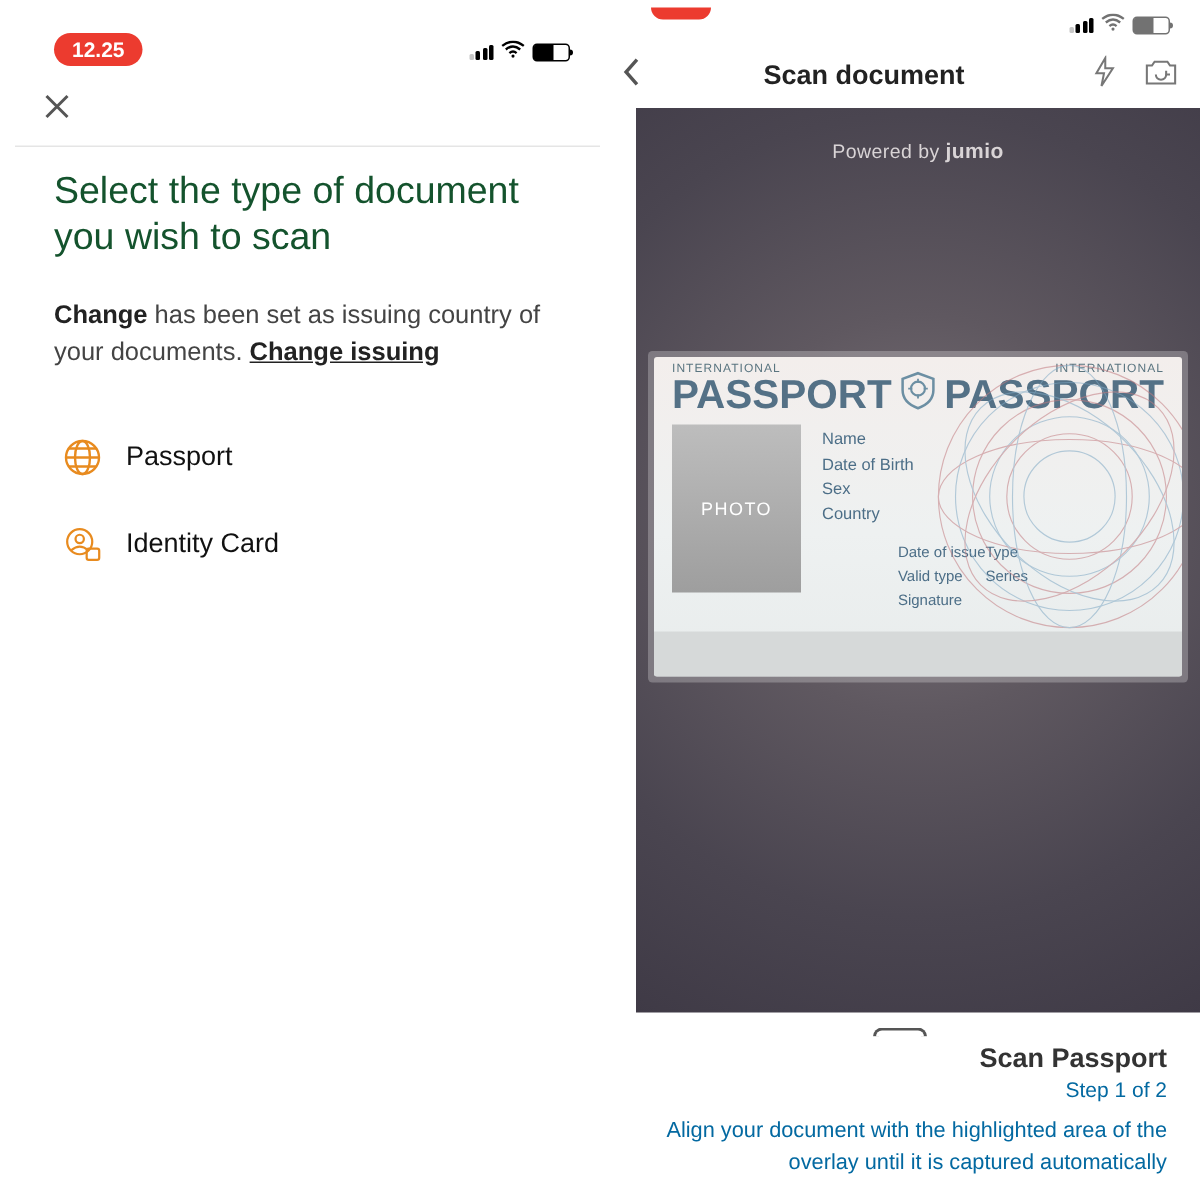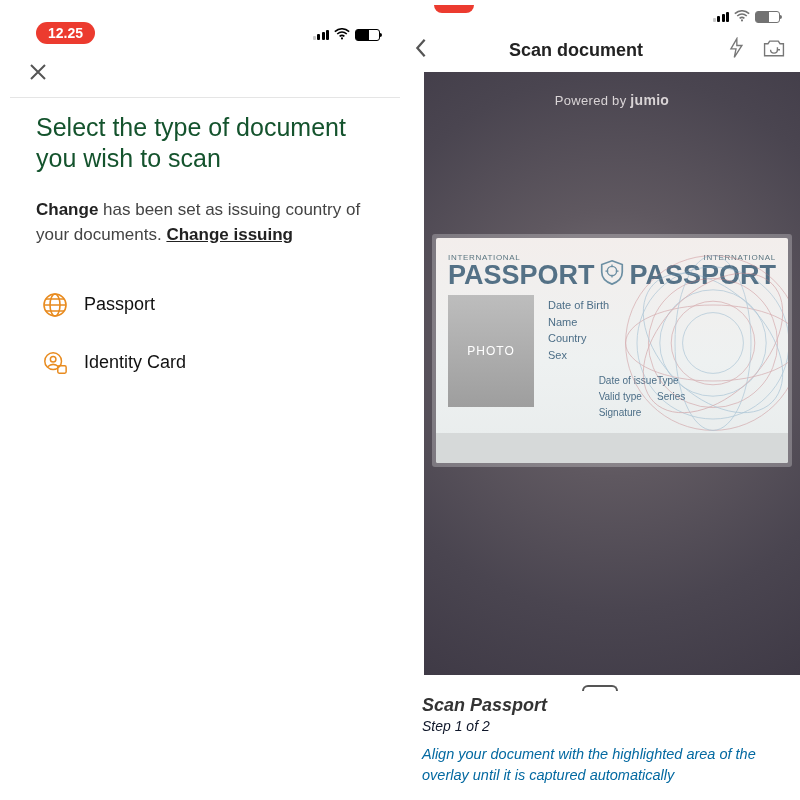--- a/index.html
+++ b/index.html
@@ -45,7 +45,7 @@
   .powered{color:#d9d4d6;font-size:13px;text-align:center;padding:20px 0 6px;letter-spacing:0.3px;}
   .powered b{font-weight:700;font-size:14px;}
   .passport-frame{position:absolute;left:8px;right:8px;top:162px;padding:4px;border-radius:3px;background:rgba(255,255,255,0.25);}
-  .passport-card{background:linear-gradient(180deg,#f3eeec 0%,#eef1f1 55%,#e8ecec 100%);border-radius:2px;position:relative;overflow:hidden;padding:16px 12px 8px 12px;min-height:200px;}
+  .passport-card{background:linear-gradient(180deg,#f3eeec 0%,#eef1f1 55%,#e8ecec 100%);border-radius:2px;position:relative;overflow:hidden;padding:4px 12px 8px 12px;min-height:200px;}
   .pp-strip{display:flex;justify-content:space-between;align-items:flex-start;}
   .pp-col{display:flex;flex-direction:column;line-height:1;}
   .pp-intl{font-size:8px;letter-spacing:0.7px;color:#5a7580;}

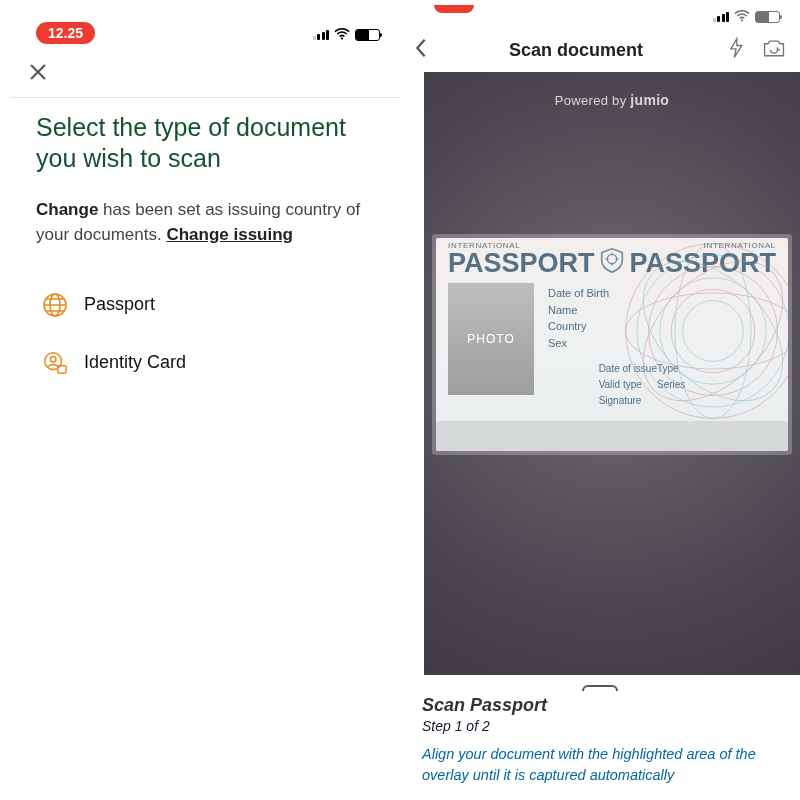--- a/index.html
+++ b/index.html
@@ -217,8 +217,8 @@
           <div class="pp-body">
             <div class="pp-photo">PHOTO</div>
             <div class="pp-fields">
+              <div>Name</div>
               <div>Date of Birth</div>
-              <div>Name</div>
               <div>Country</div>
               <div>Sex</div>
               <div class="pp-meta">

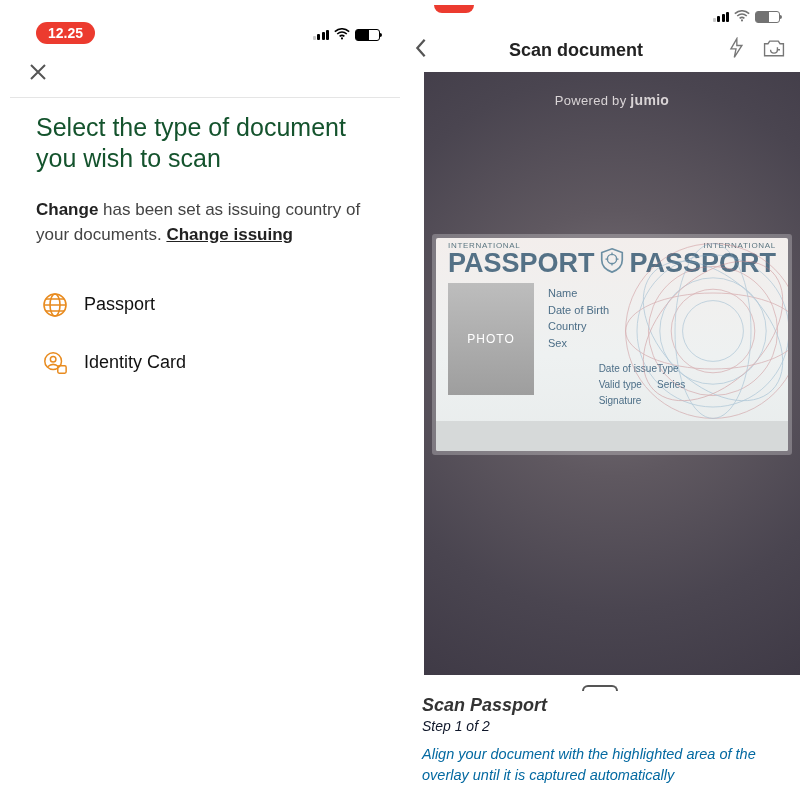--- a/index.html
+++ b/index.html
@@ -219,8 +219,8 @@
             <div class="pp-fields">
               <div>Name</div>
               <div>Date of Birth</div>
+              <div>Sex</div>
               <div>Country</div>
-              <div>Sex</div>
               <div class="pp-meta">
                 <div>
                   <div>Date of issue</div>

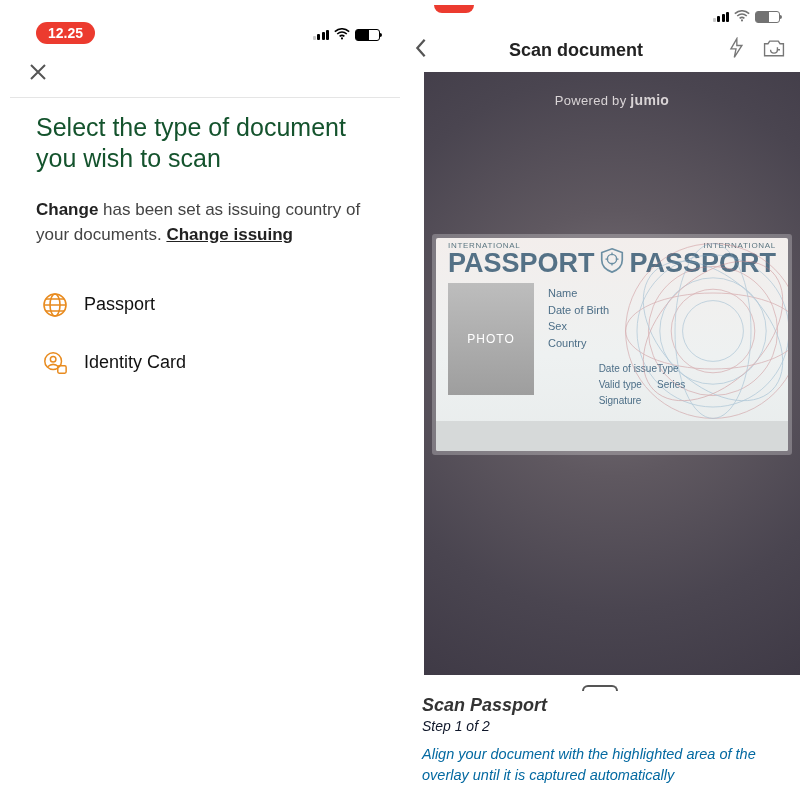--- a/index.html
+++ b/index.html
@@ -59,7 +59,7 @@
   .pp-meta{display:flex;justify-content:center;font-size:10px;color:#4c6e87;margin-top:10px;}
   .pp-meta div{line-height:1.6;}
   .handle{width:36px;height:6px;border:2.5px solid #555;border-bottom:none;border-radius:8px 8px 0 0;margin:10px auto 4px;background:transparent;}
-  .bottom{background:#fff;padding:0 22px 14px;text-align:left;font-style:italic;}
+  .bottom{background:#fff;padding:0 22px 14px;text-align:right;}
   .scan-title{font-weight:700;font-size:18px;color:#333;}
   .scan-step{font-size:14px;color:#0f172a;margin-top:2px;}
   .scan-instr{font-size:14.5px;color:#0369a1;line-height:1.45;margin-top:10px;}

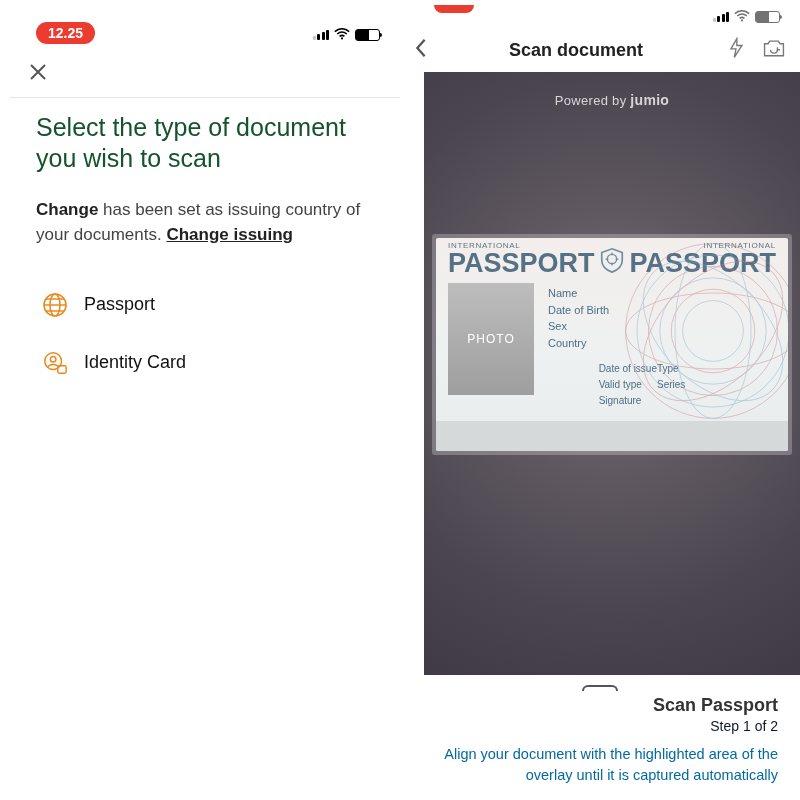--- a/index.html
+++ b/index.html
@@ -61,7 +61,7 @@
   .handle{width:36px;height:6px;border:2.5px solid #555;border-bottom:none;border-radius:8px 8px 0 0;margin:10px auto 4px;background:transparent;}
   .bottom{background:#fff;padding:0 22px 14px;text-align:right;}
   .scan-title{font-weight:700;font-size:18px;color:#333;}
-  .scan-step{font-size:14px;color:#0f172a;margin-top:2px;}
+  .scan-step{font-size:14px;color:#0369a1;margin-top:2px;}
   .scan-instr{font-size:14.5px;color:#0369a1;line-height:1.45;margin-top:10px;}
   .red-blip{position:absolute;top:5px;left:34px;width:40px;height:8px;background:#ec3b2f;border-radius:0 0 10px 10px;}
 </style>

